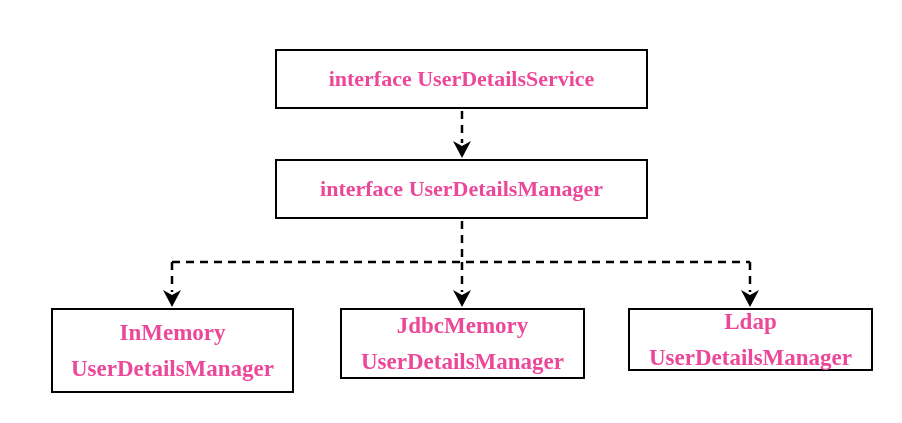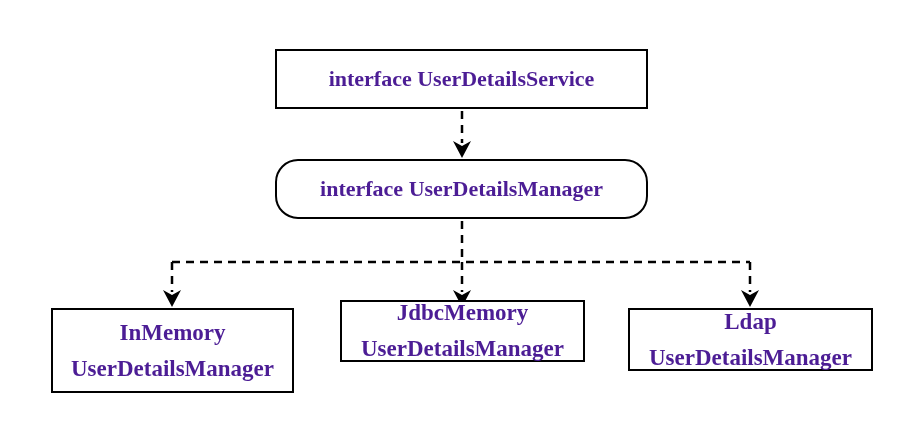--- a/index.html
+++ b/index.html
@@ -27,7 +27,7 @@
     box-sizing: border-box;
     border: 2px solid #000000;
     background: #ffffff;
-    color: #4c1d95;
+    color: #ec4899;
     font-weight: bold;
     display: flex;
     flex-direction: column;

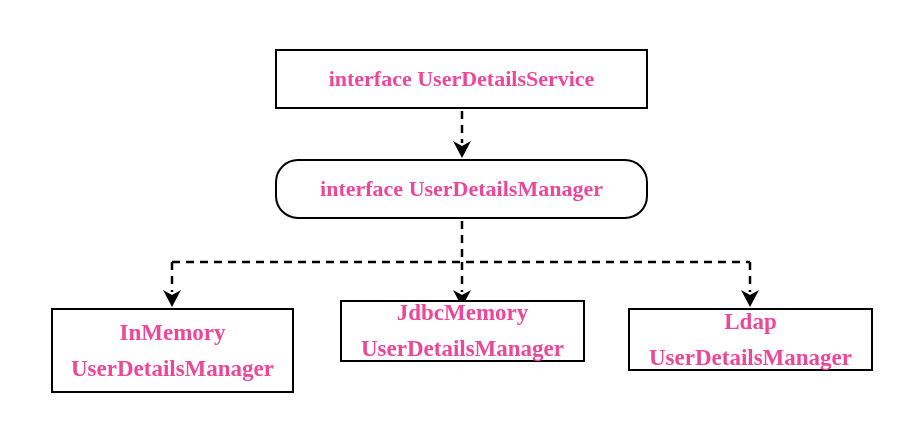--- a/index.html
+++ b/index.html
@@ -46,7 +46,7 @@
     white-space: nowrap;
   }
   .node-service  { left: 275px; top: 49px;  width: 373px; height: 60px; }
-  .node-manager  { left: 275px; top: 159px; width: 373px; height: 60px; border-radius: 23px; }
+  .node-manager  { left: 275px; top: 159px; width: 373px; height: 60px; }
   .node-inmemory { left: 51px;  top: 308px; width: 243px; height: 85px; }
   .node-jdbc     { left: 340px; top: 300px; width: 245px; height: 62px; }
   .node-ldap     { left: 628px; top: 308px; width: 245px; height: 63px; }

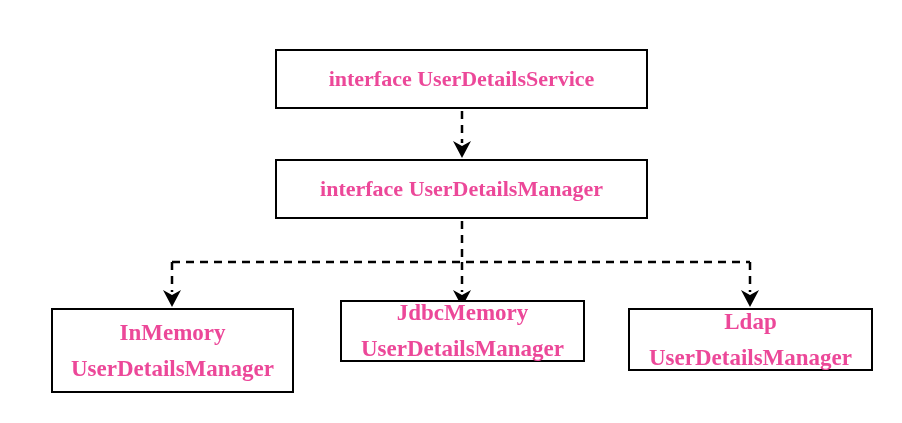--- a/index.html
+++ b/index.html
@@ -48,7 +48,7 @@
   .node-service  { left: 275px; top: 49px;  width: 373px; height: 60px; }
   .node-manager  { left: 275px; top: 159px; width: 373px; height: 60px; }
   .node-inmemory { left: 51px;  top: 308px; width: 243px; height: 85px; }
-  .node-jdbc     { left: 340px; top: 300px; width: 245px; height: 62px; }
+  .node-jdbc     { left: 340px; top: 308px; width: 245px; height: 71px; }
   .node-ldap     { left: 628px; top: 308px; width: 245px; height: 63px; }
 </style>
 </head>

